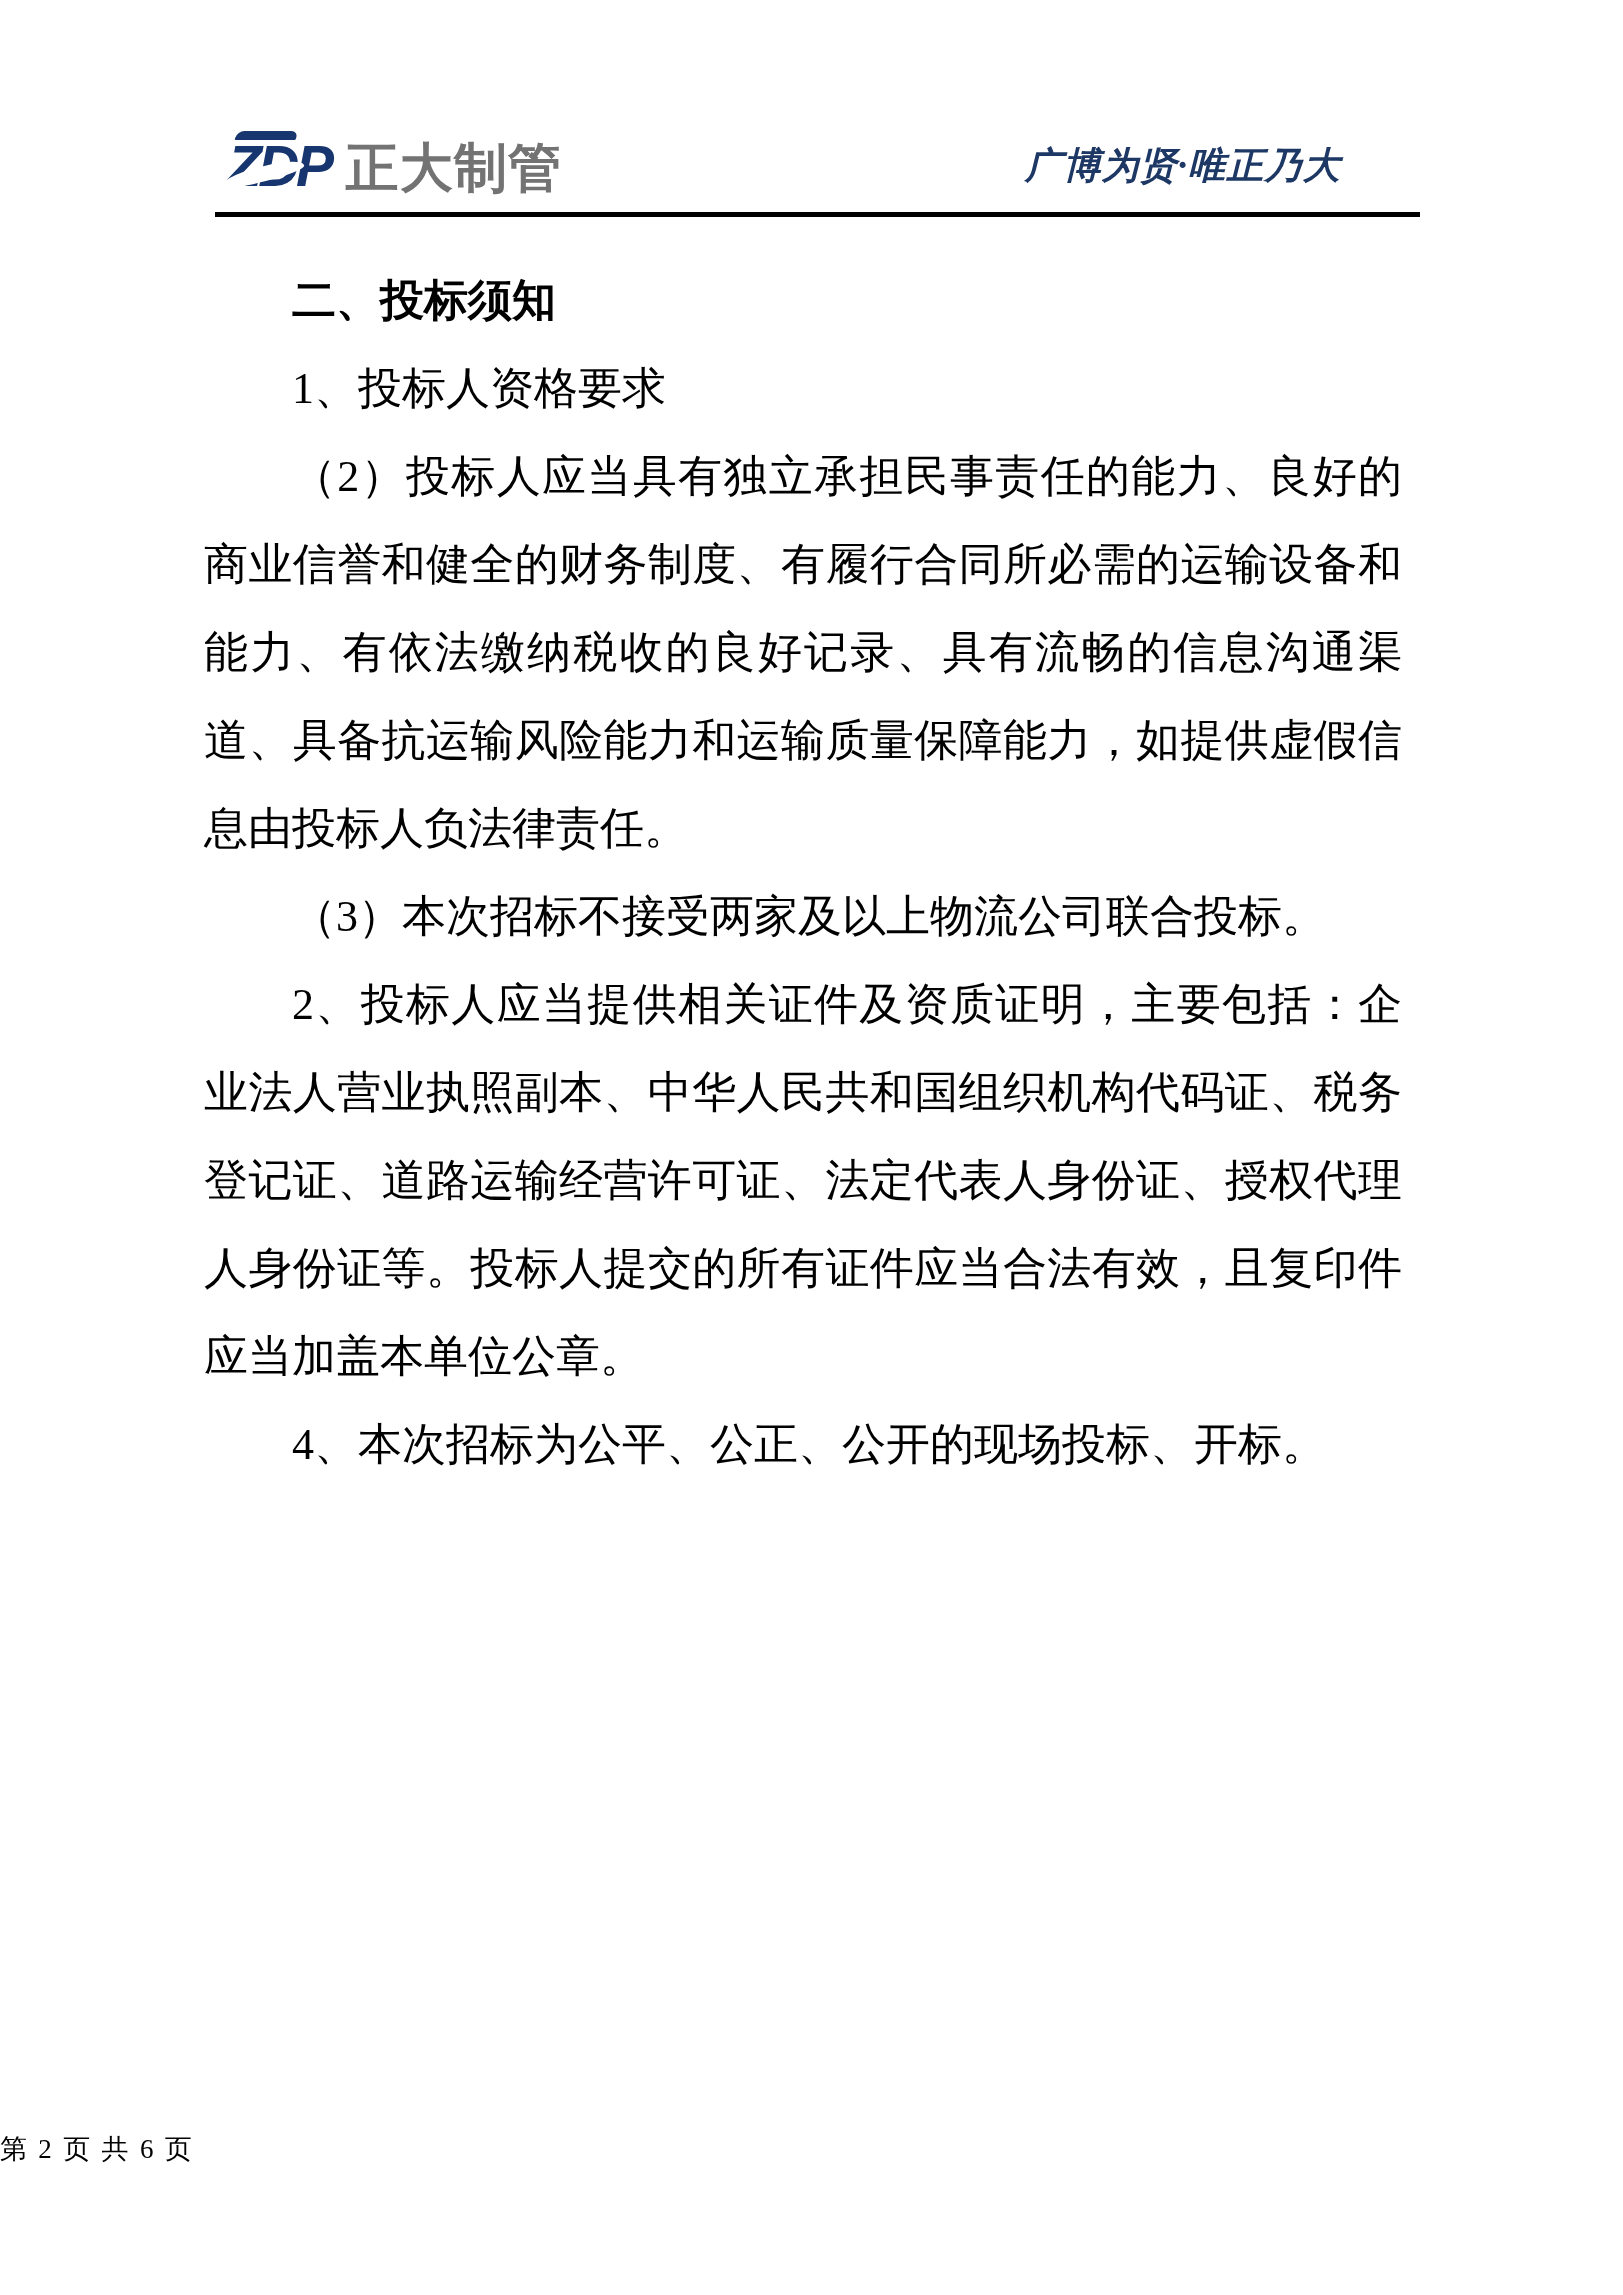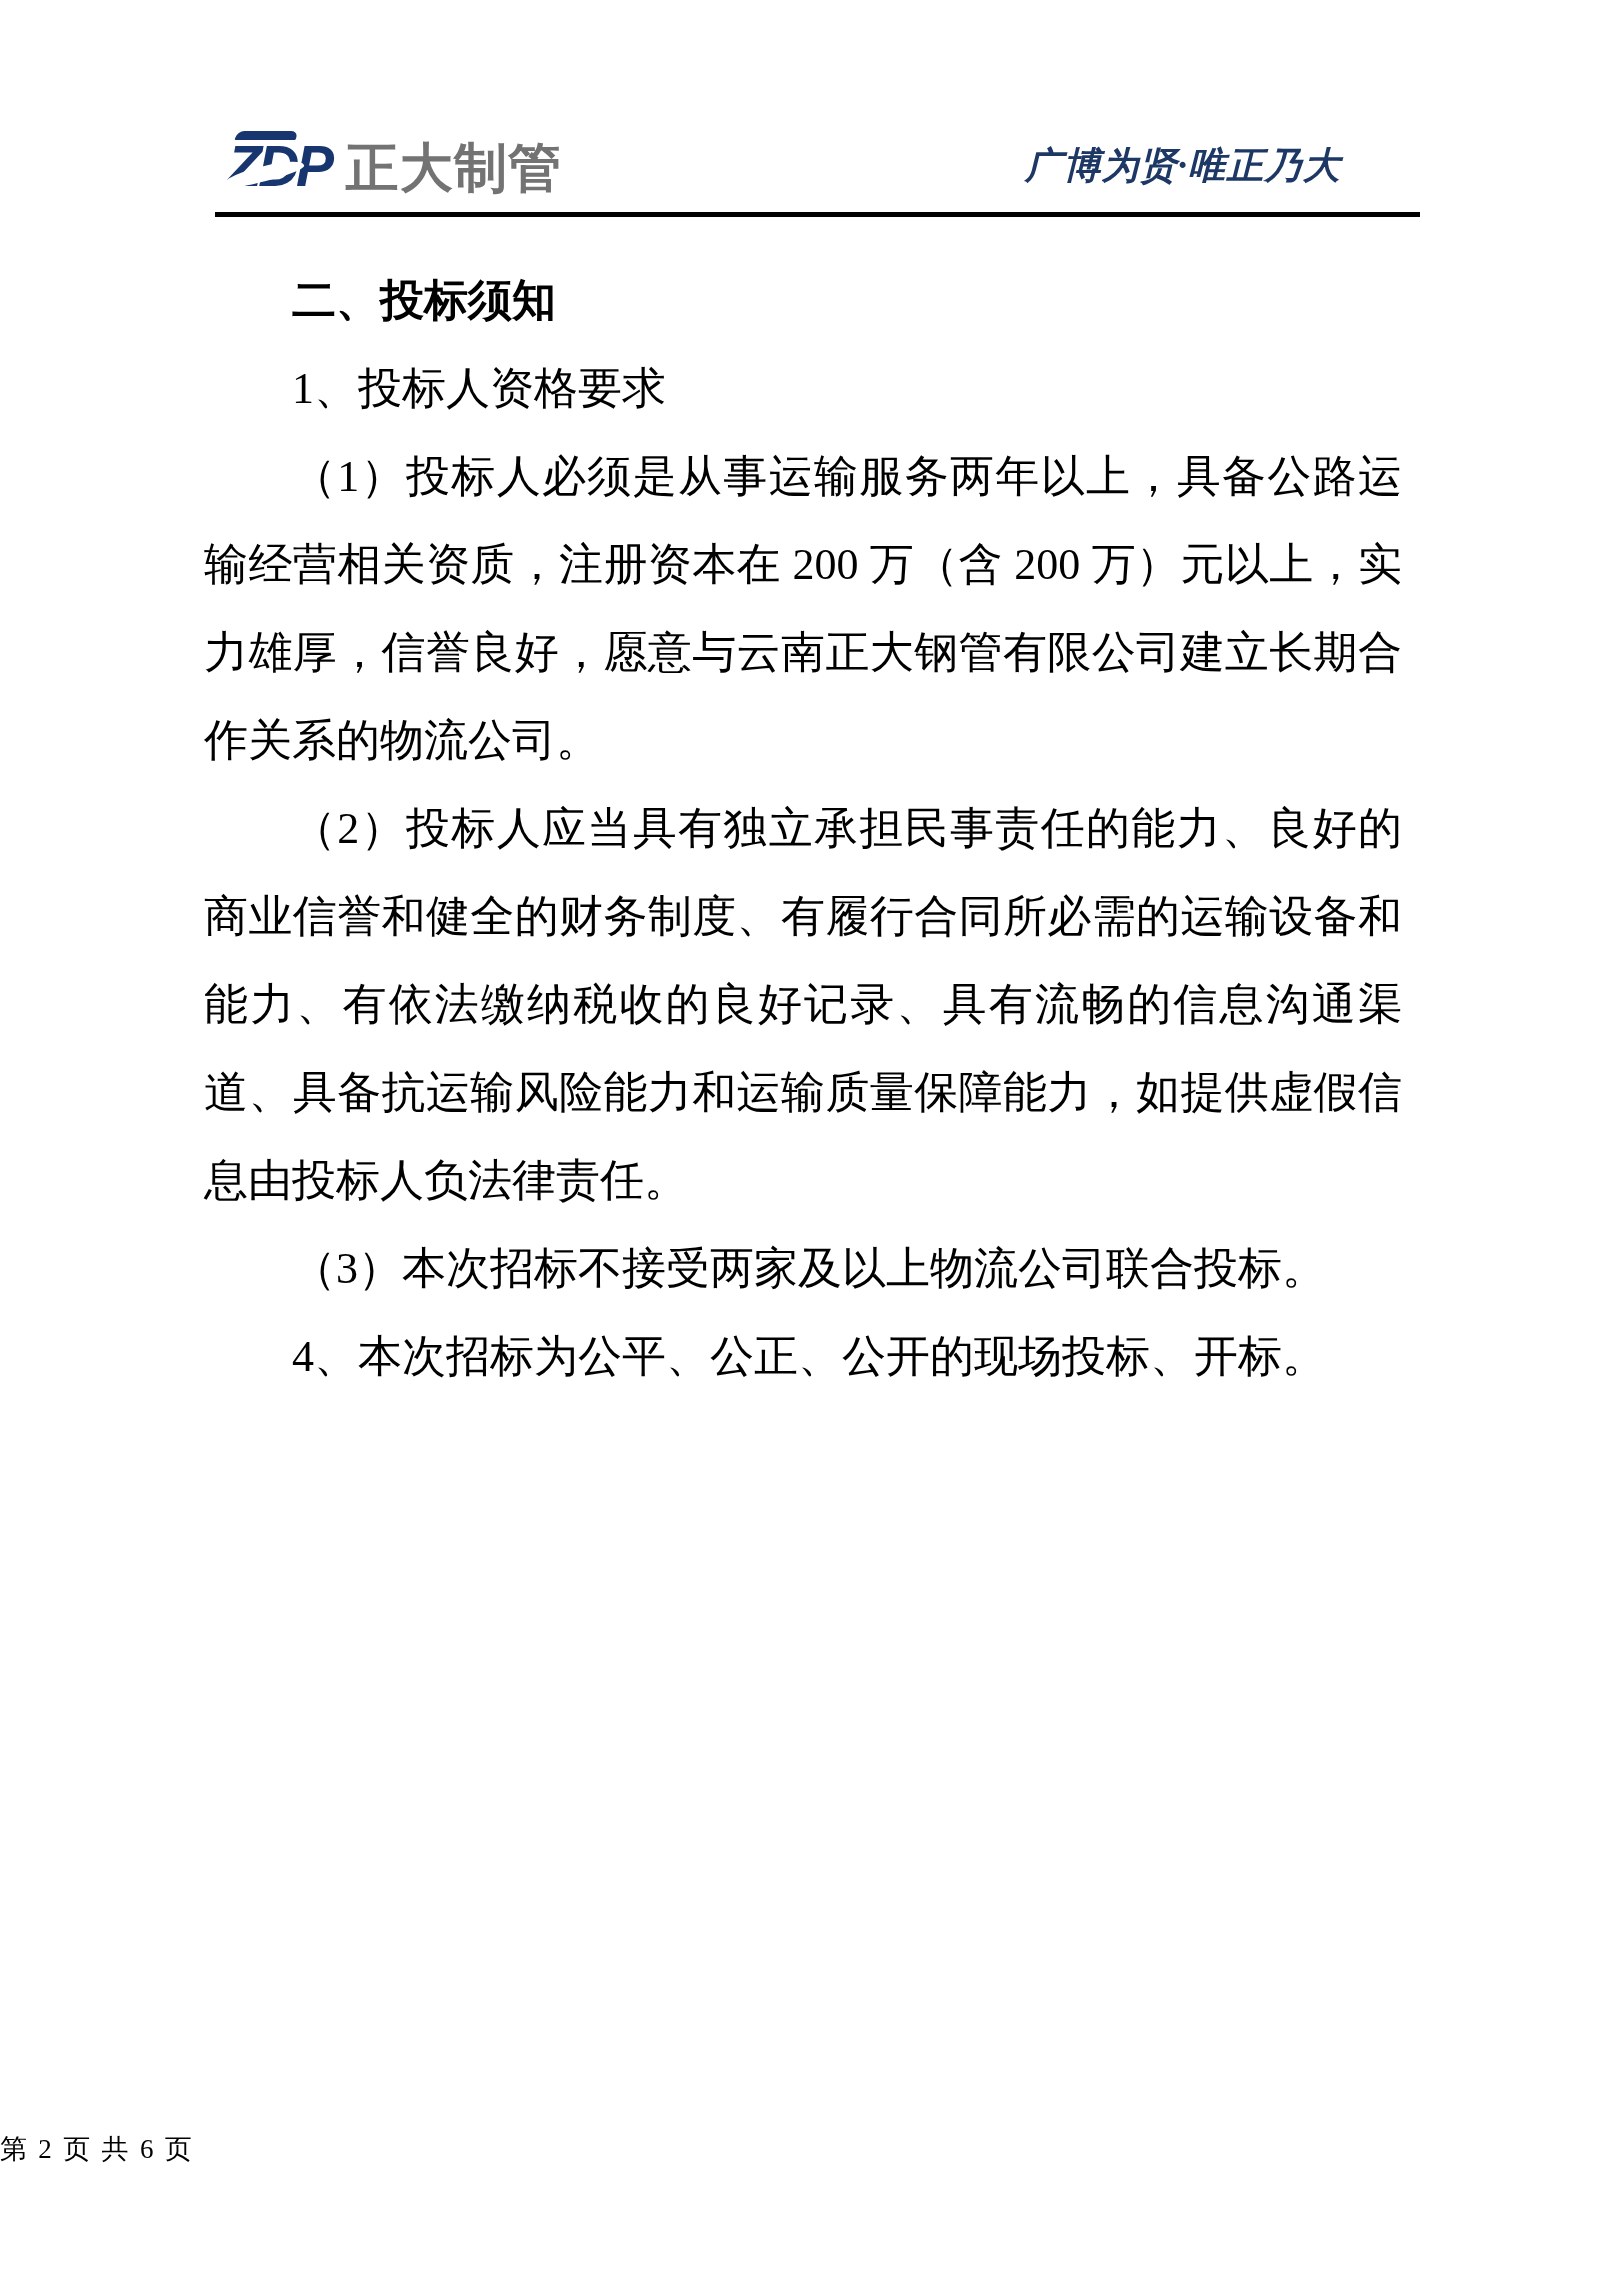--- a/index.html
+++ b/index.html
@@ -143,7 +143,6 @@
   <main class="content">
     <p class="doc-title">二、投标须知</p>
     <p class="body-para">1、投标人资格要求</p>
-    <p class="body-para">（1）投标人必须是从事运输服务两年以上，具备公路运输经营相关资质，注册资本在 200 万（含 200 万）元以上，实力雄厚，信誉良好，愿意与云南正大钢管有限公司建立长期合作关系的物流公司。</p>
     <p class="body-para">（2）投标人应当具有独立承担民事责任的能力、良好的商业信誉和健全的财务制度、有履行合同所必需的运输设备和能力、有依法缴纳税收的良好记录、具有流畅的信息沟通渠道、具备抗运输风险能力和运输质量保障能力，如提供虚假信息由投标人负法律责任。</p>
     <p class="body-para">（3）本次招标不接受两家及以上物流公司联合投标。</p>
     <p class="body-para">4、本次招标为公平、公正、公开的现场投标、开标。</p>

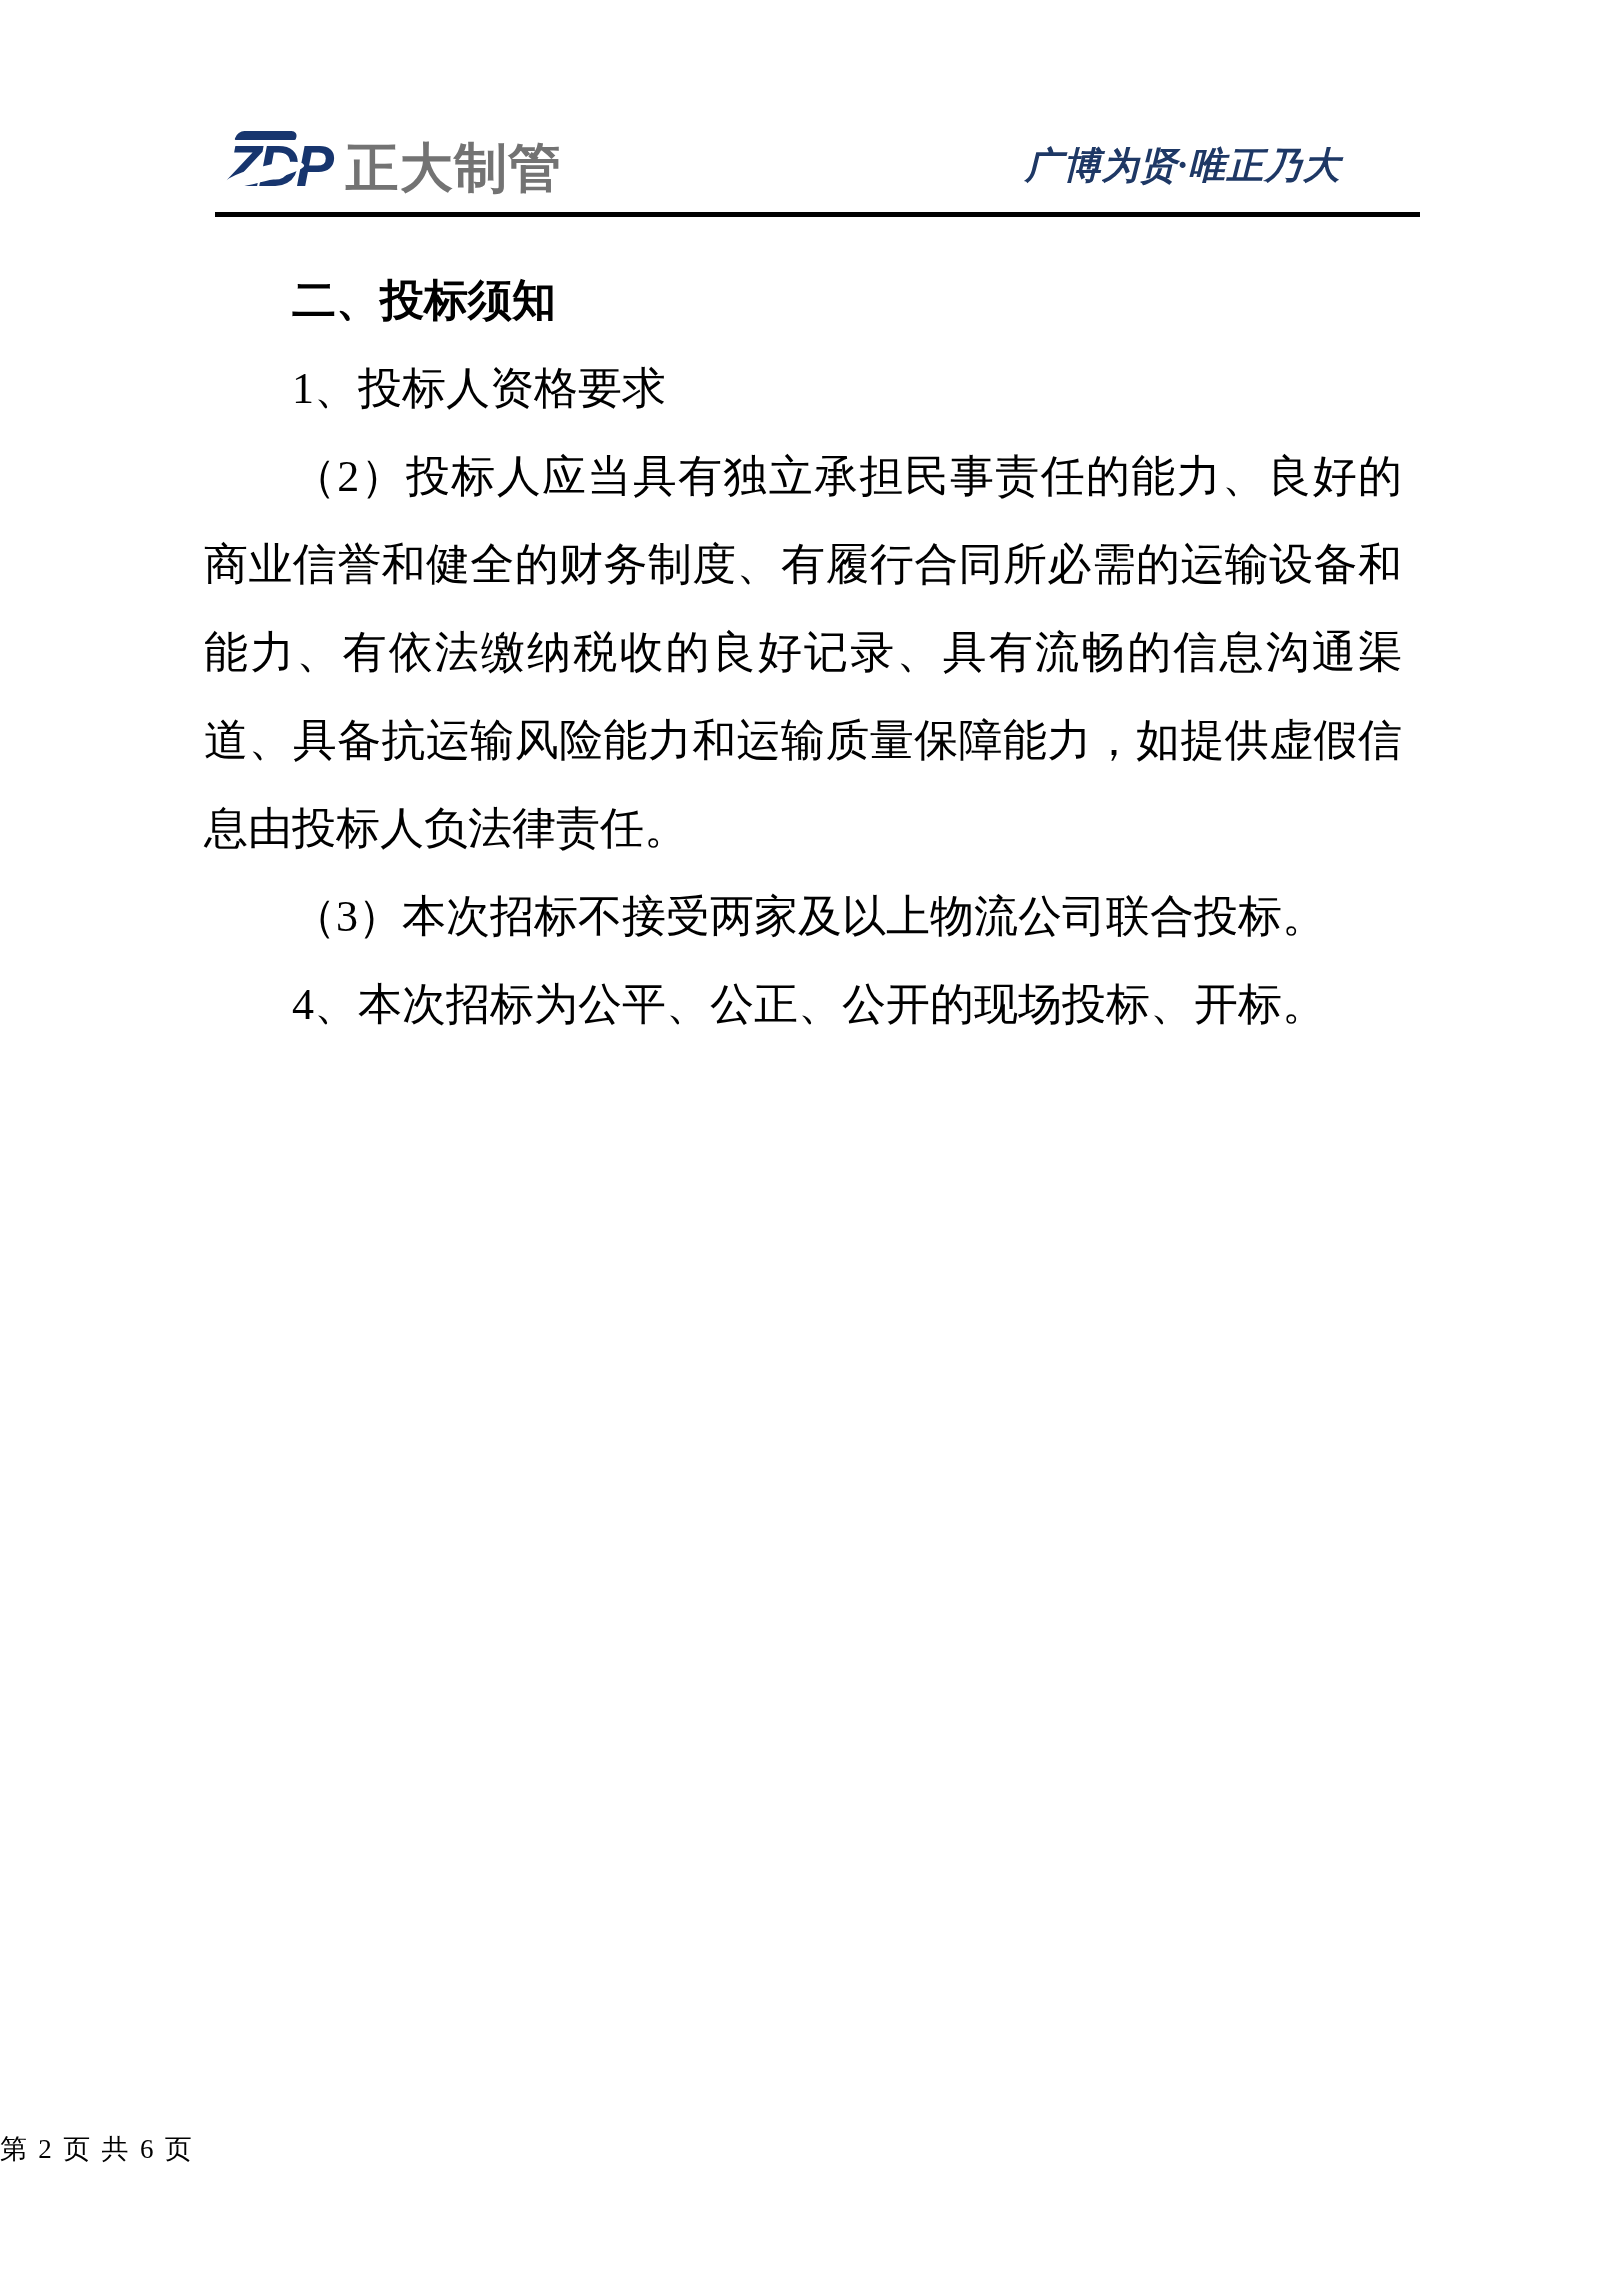--- a/index.html
+++ b/index.html
@@ -145,6 +145,7 @@
     <p class="body-para">1、投标人资格要求</p>
     <p class="body-para">（2）投标人应当具有独立承担民事责任的能力、良好的商业信誉和健全的财务制度、有履行合同所必需的运输设备和能力、有依法缴纳税收的良好记录、具有流畅的信息沟通渠道、具备抗运输风险能力和运输质量保障能力，如提供虚假信息由投标人负法律责任。</p>
     <p class="body-para">（3）本次招标不接受两家及以上物流公司联合投标。</p>
+    <p class="body-para">2、投标人应当提供相关证件及资质证明，主要包括：企业法人营业执照副本、中华人民共和国组织机构代码证、税务登记证、道路运输经营许可证、法定代表人身份证、授权代理人身份证等。投标人提交的所有证件应当合法有效，且复印件应当加盖本单位公章。</p>
     <p class="body-para">4、本次招标为公平、公正、公开的现场投标、开标。</p>
   </main>
 

